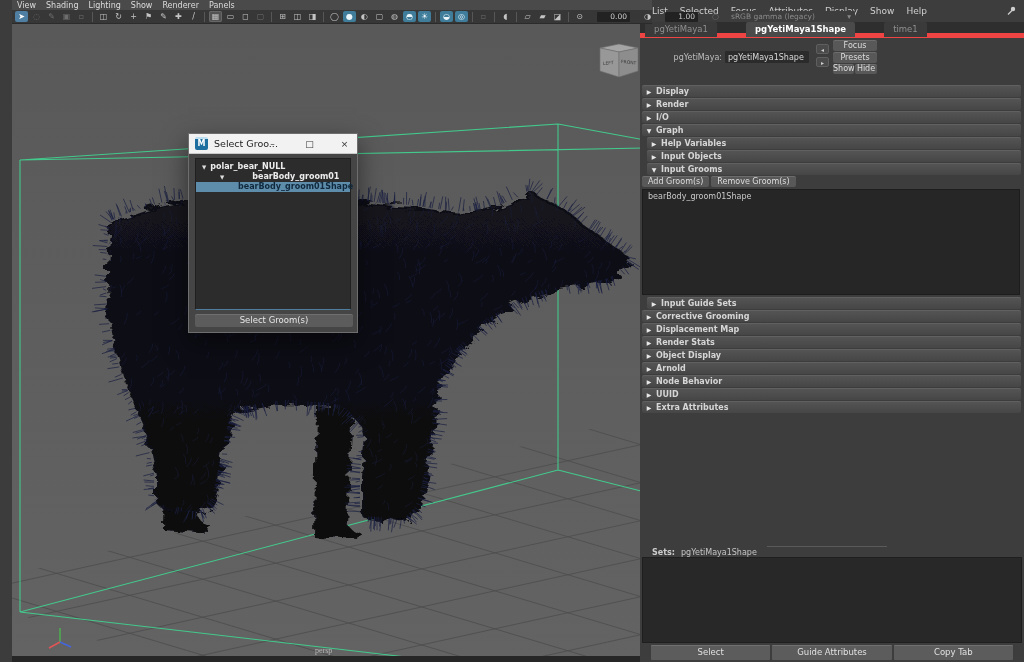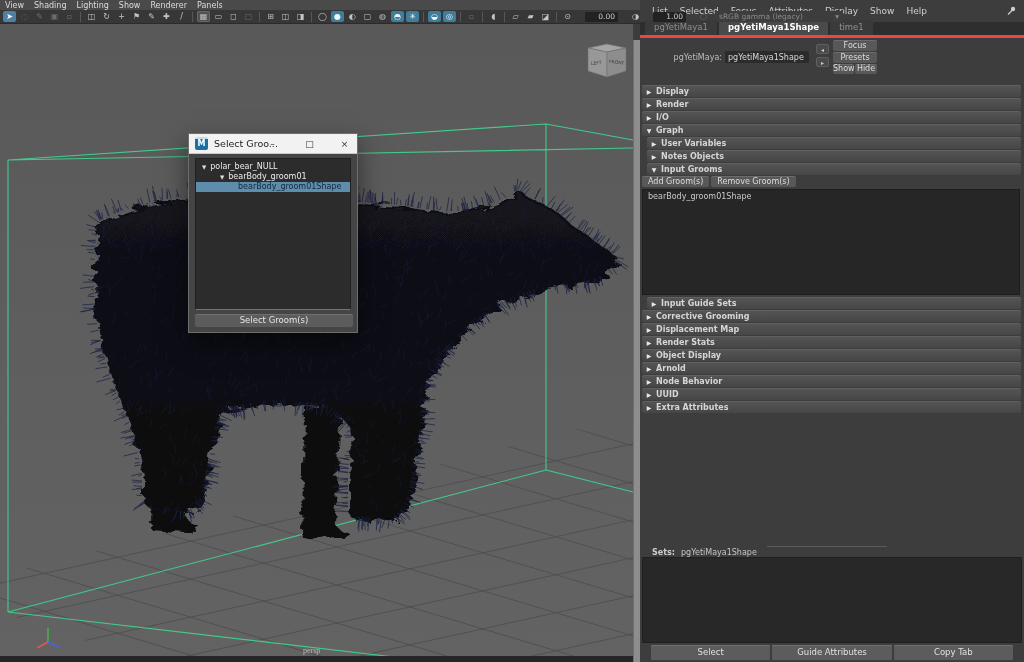--- a/index.html
+++ b/index.html
@@ -8,7 +8,7 @@
   #app{position:absolute;inset:0;}
 
   
-  #left-pane{position:absolute;left:0;top:0;width:579px;height:662px;background:#ec4899;}
+  #left-pane{position:absolute;left:12px;top:0;width:579px;height:662px;background:#ec4899;}
   #vp-menubar{position:absolute;left:0;top:0;width:640px;height:10px;background:#4a4a4a;
       display:flex;align-items:center;font-size:8px;color:#dcdcdc;z-index:3;}
   #vp-menubar .menu-item{padding:0 5px;white-space:nowrap;}

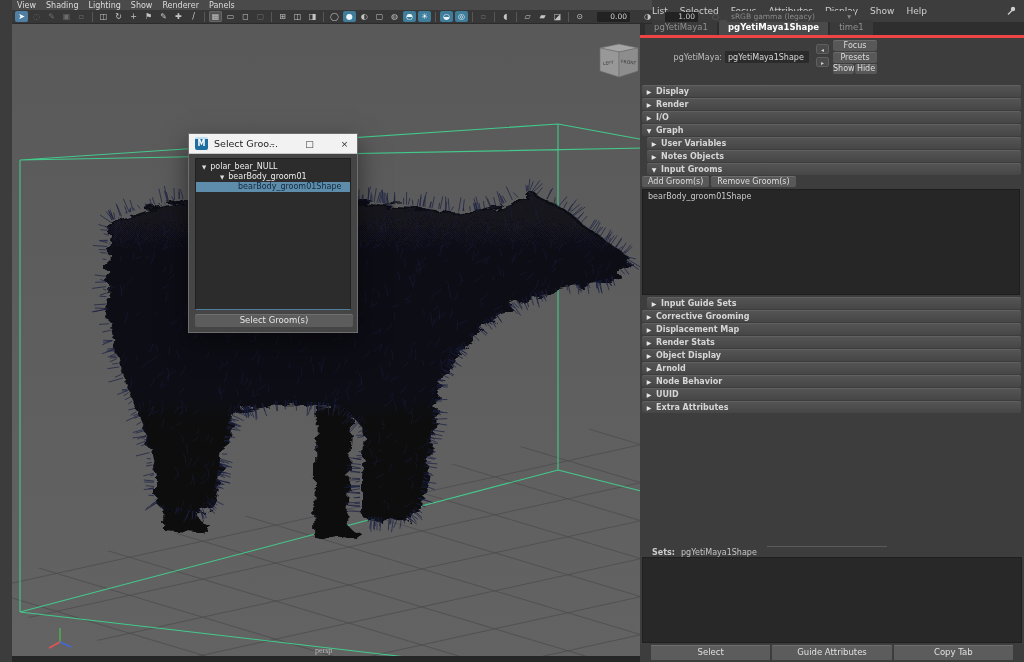--- a/index.html
+++ b/index.html
@@ -40,7 +40,7 @@
   #ae-menubar .menu-item{padding:0 6px;}
   #ae-pin{position:absolute;right:7px;top:5px;width:11px;height:11px;}
   #ae-tabs{position:absolute;left:0;top:22px;width:384px;height:16px;background:#2e2e2e;display:flex;
-      align-items:flex-end;padding-left:5px;box-sizing:border-box;border-bottom:3px solid #ef4444;}
+      padding-left:5px;box-sizing:border-box;border-bottom:5px solid #ef4444;gap:27px;}
   .ae-tab{height:15px;line-height:15px;padding:0 9px;font-size:8.5px;color:#8f8f8f;background:#3a3a3a;
       border-radius:2px 2px 0 0;margin-right:2px;white-space:nowrap;}
   .ae-tab.active{background:#4a4a4a;color:#ffffff;font-weight:bold;}

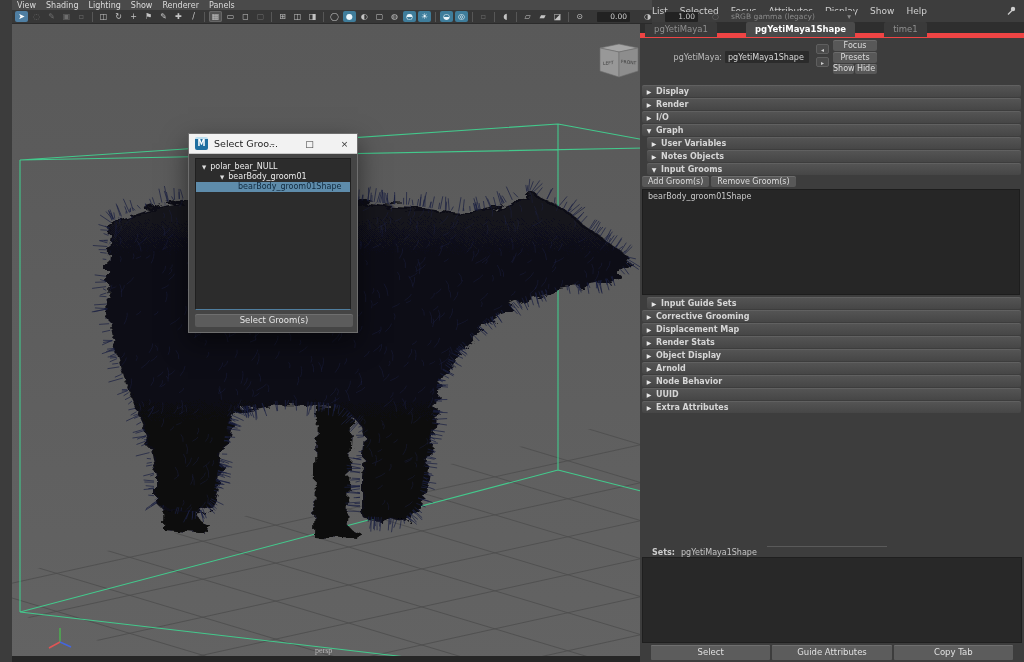--- a/index.html
+++ b/index.html
@@ -285,7 +285,7 @@
         </div>
         <div class="ae-section sub">
           <span class="arrow">▶</span>
-          <span class="slabel">User Variables</span>
+          <span class="slabel">Help Variables</span>
         </div>
         <div class="ae-section sub">
           <span class="arrow">▶</span>

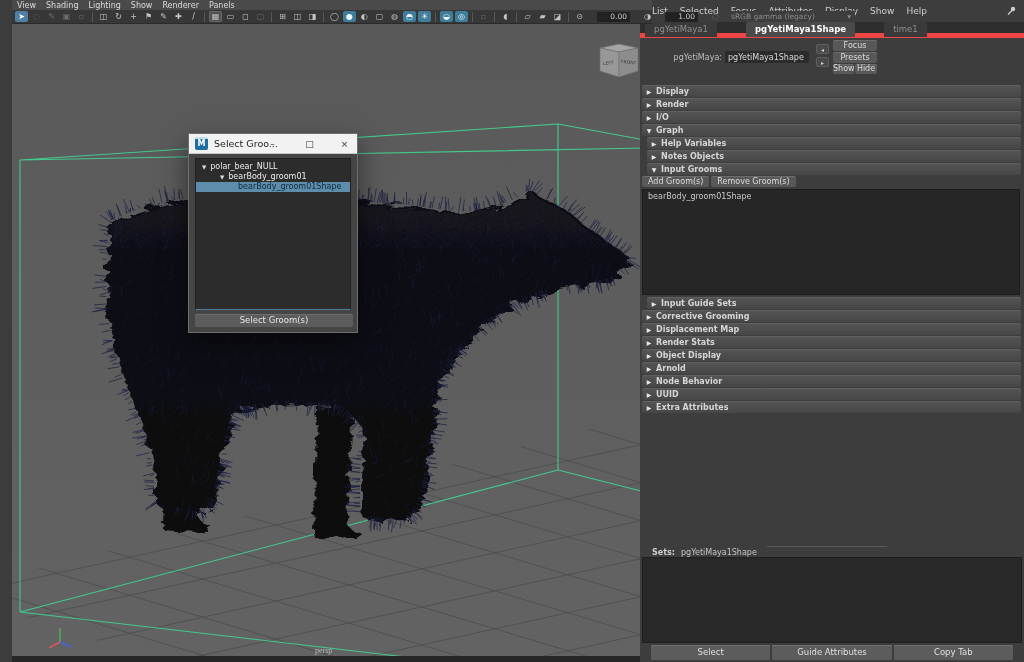--- a/index.html
+++ b/index.html
@@ -289,7 +289,7 @@
         </div>
         <div class="ae-section sub">
           <span class="arrow">▶</span>
-          <span class="slabel">Notes Objects</span>
+          <span class="slabel">Input Objects</span>
         </div>
         <div class="ae-section sub">
           <span class="arrow">▼</span>

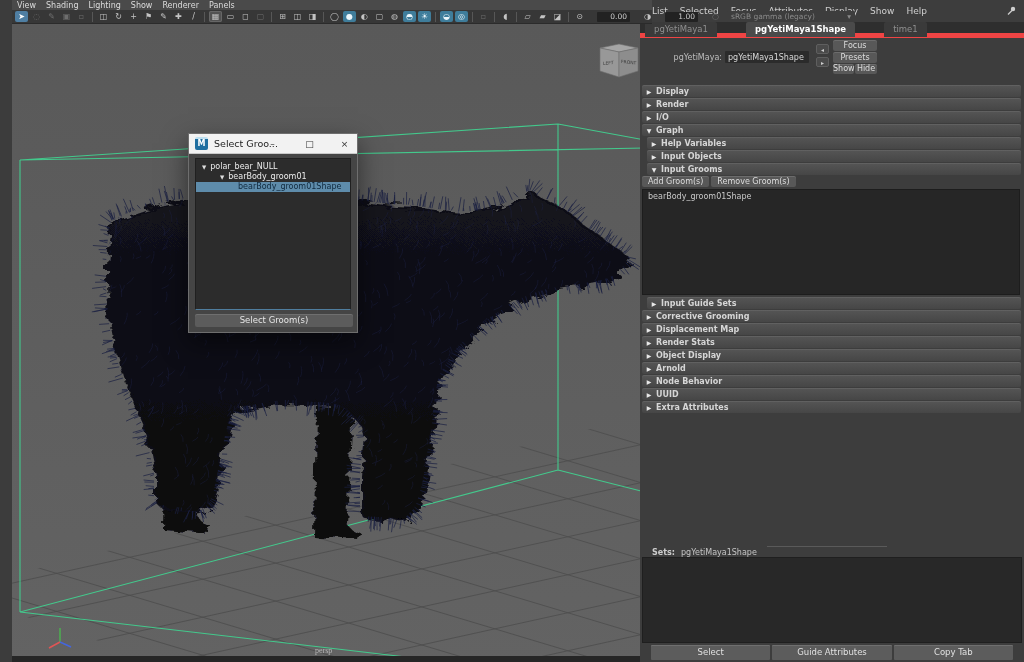--- a/index.html
+++ b/index.html
@@ -87,7 +87,7 @@
   .dlg-ctl{position:absolute;top:3px;width:15px;height:14px;text-align:center;line-height:14px;font-size:9px;color:#333;}
   #dlg-min{left:76px;} #dlg-max{left:113px;} #dlg-close{left:148px;}
   #dlg-tree{position:absolute;left:6px;top:24px;width:156px;height:152px;background:#2c2c2c;
-      border:1px solid #202020;border-bottom:1px solid #4f7d9e;box-sizing:border-box;padding-top:3px;}
+      border:1px solid #202020;border-bottom:1px solid #4f7d9e;box-sizing:border-box;padding-top:3px;font-weight:bold;}
   .tree-row{height:10px;line-height:10px;font-size:8px;color:#ececec;display:flex;white-space:nowrap;}
   .tree-row .tarrow{font-size:5.5px;color:#ddd;margin-right:4px;line-height:10px;}
   .tree-row.selected{background:#5e8cab;color:#10293d;}

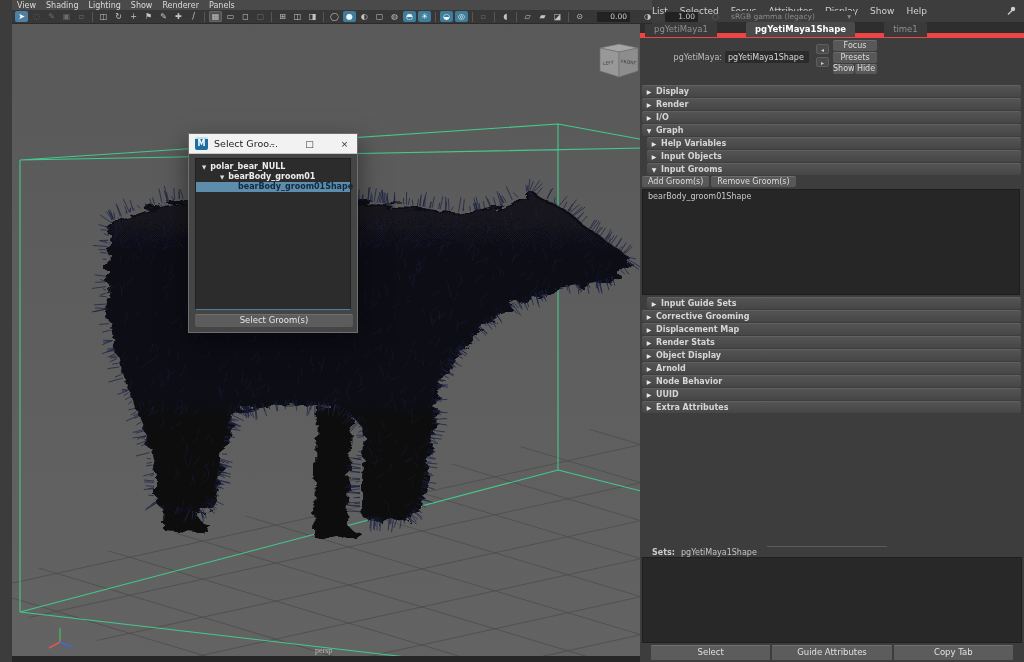--- a/index.html
+++ b/index.html
@@ -367,7 +367,7 @@
           <span class="tarrow">▼</span>
           <span>polar_bear_NULL</span>
         </div>
-        <div class="tree-row" style="padding-left: 24px;">
+        <div class="tree-row" style="padding-left: 24px; gap: 24px;">
           <span class="tarrow">▼</span>
           <span>bearBody_groom01</span>
         </div>

